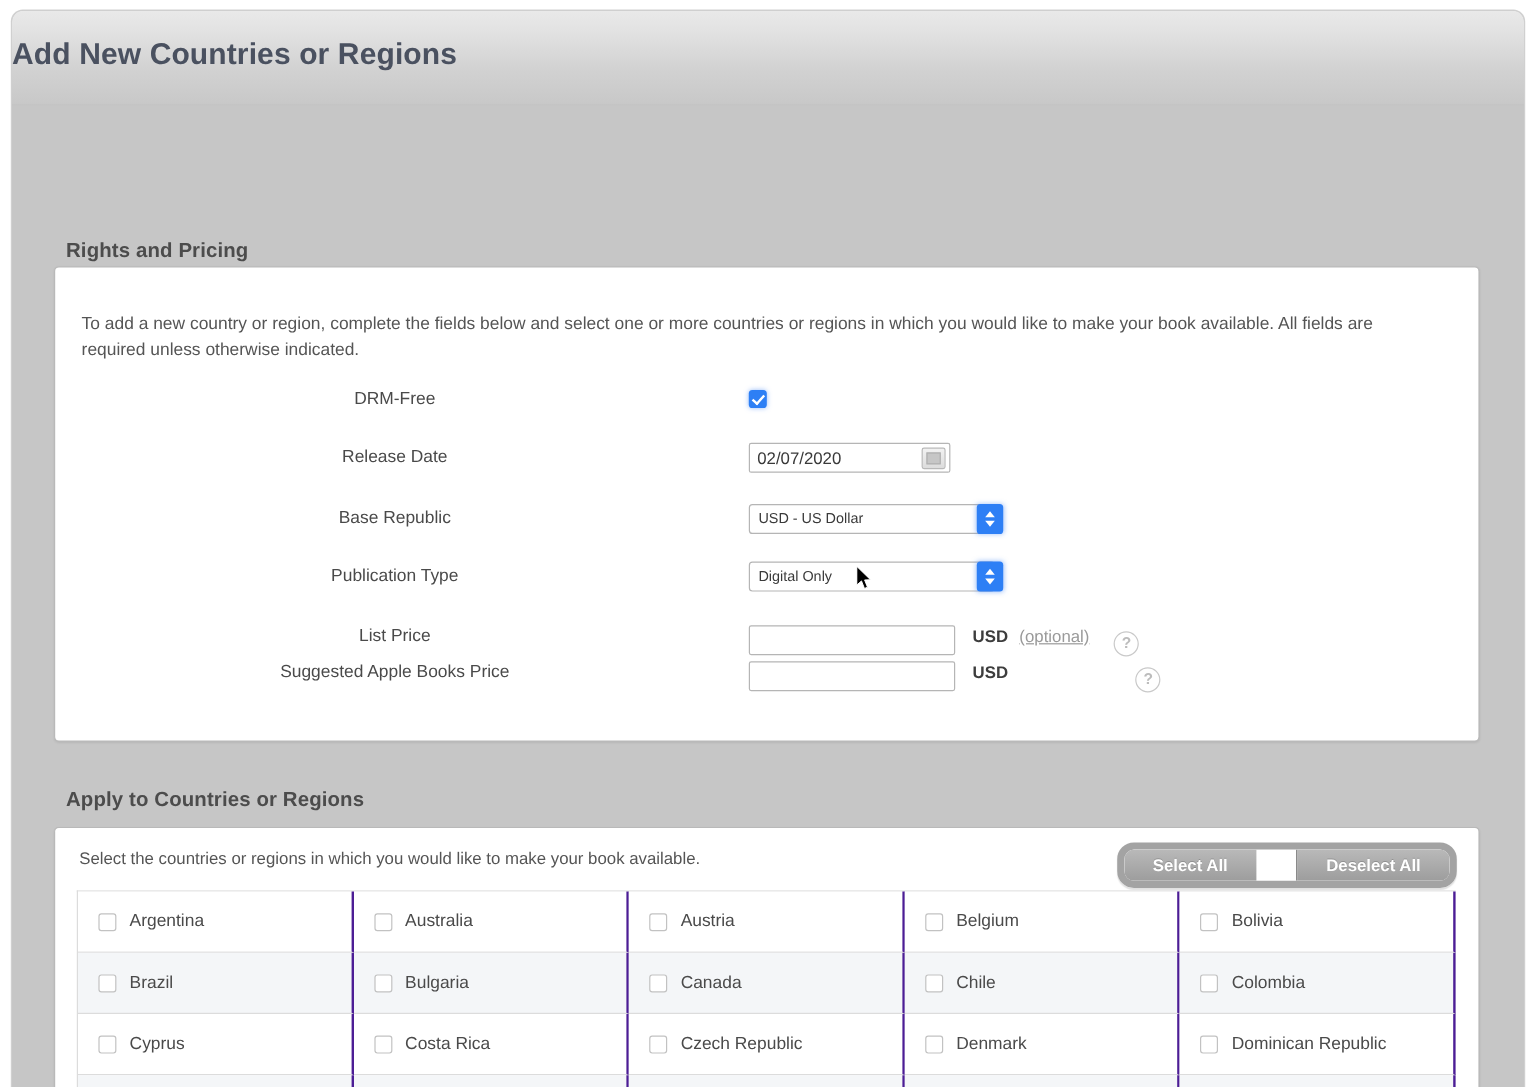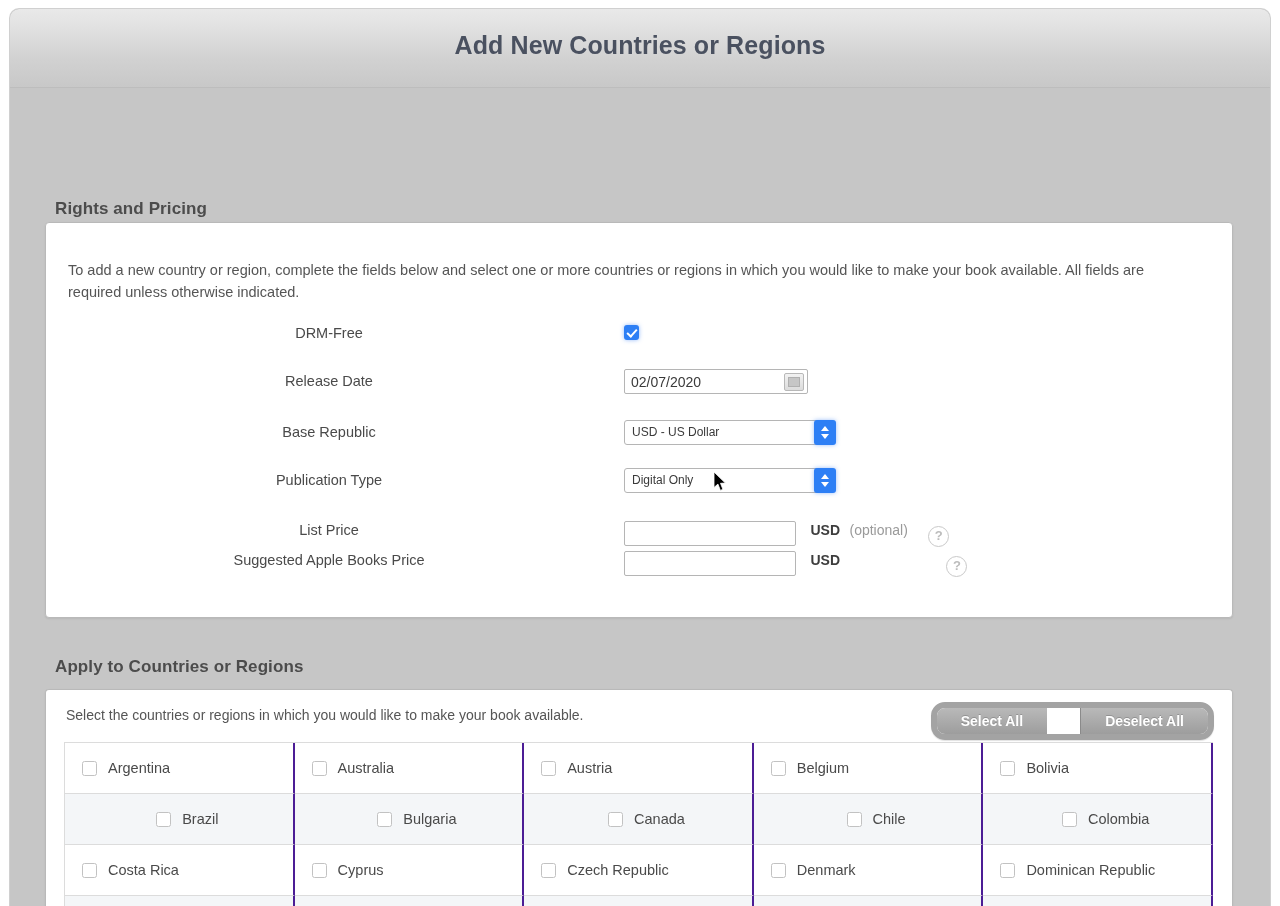--- a/index.html
+++ b/index.html
@@ -43,7 +43,6 @@
     position: absolute;
     left: 0; right: 0;
     top: 22px;
-    text-align: center;
     font-size: 25px;
     font-weight: bold;
     color: #4a5160;

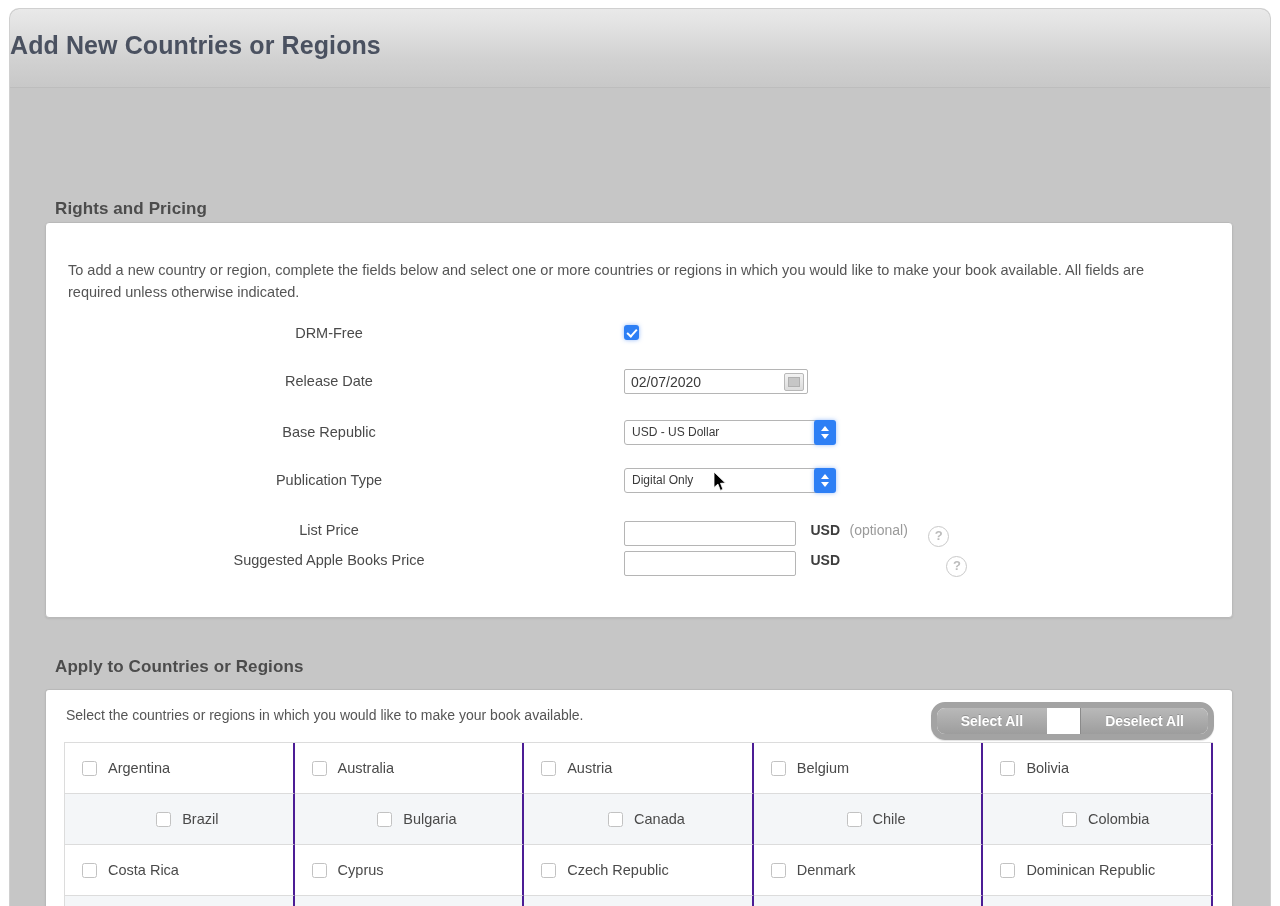--- a/index.html
+++ b/index.html
@@ -156,7 +156,7 @@
   }
 
   .date-wrap { position: relative; display: inline-block; }
-  .date-wrap .t-input { width: 184px; padding-right: 40px; }
+  .date-wrap .t-input { width: 168px; padding-right: 40px; }
   .cal-btn {
     position: absolute;
     right: 4px;

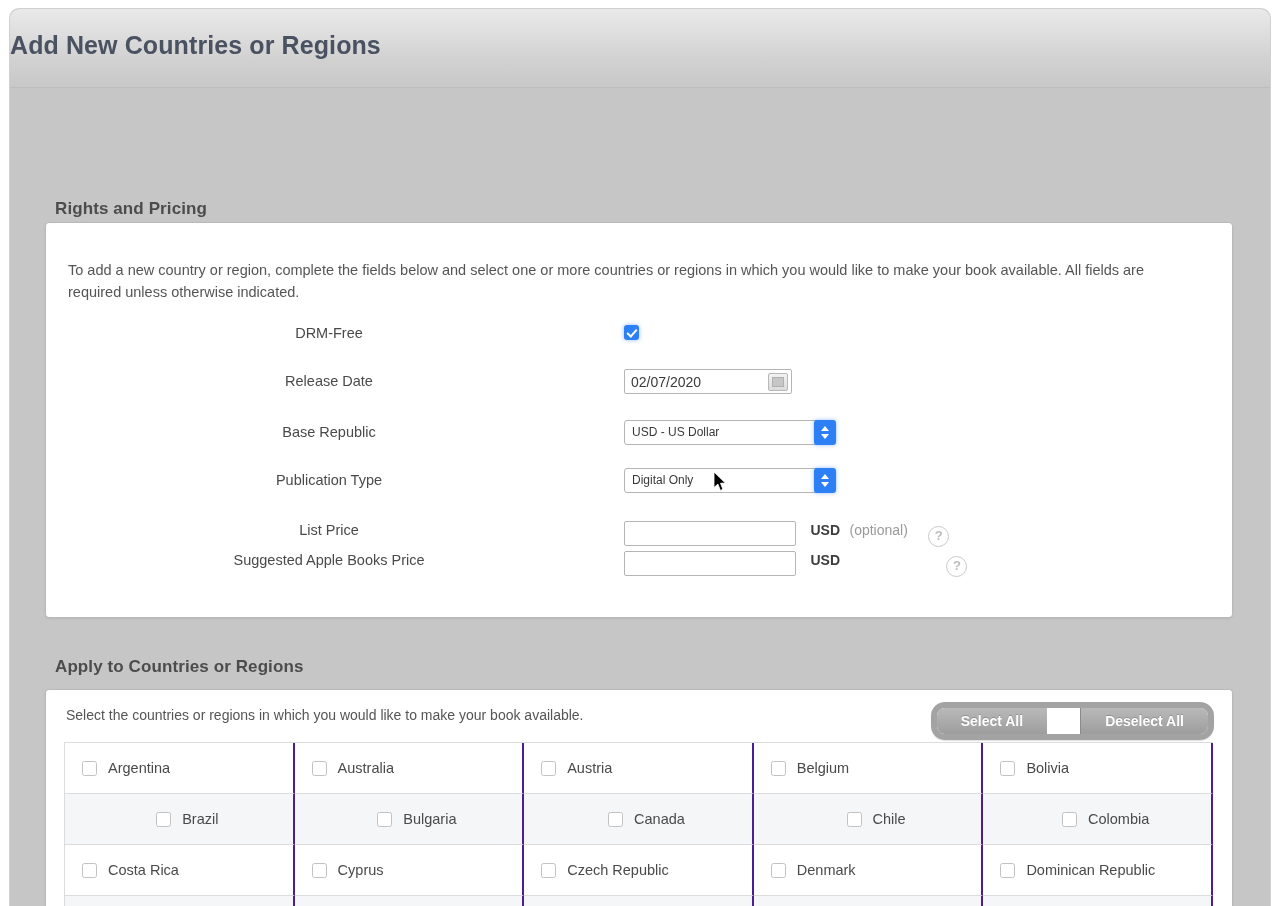--- a/index.html
+++ b/index.html
@@ -239,6 +239,7 @@
     color: #9a9a9a;
     margin-left: 5px;
     line-height: 30px;
+    text-decoration: underline;
   }
 
   .help-icon {

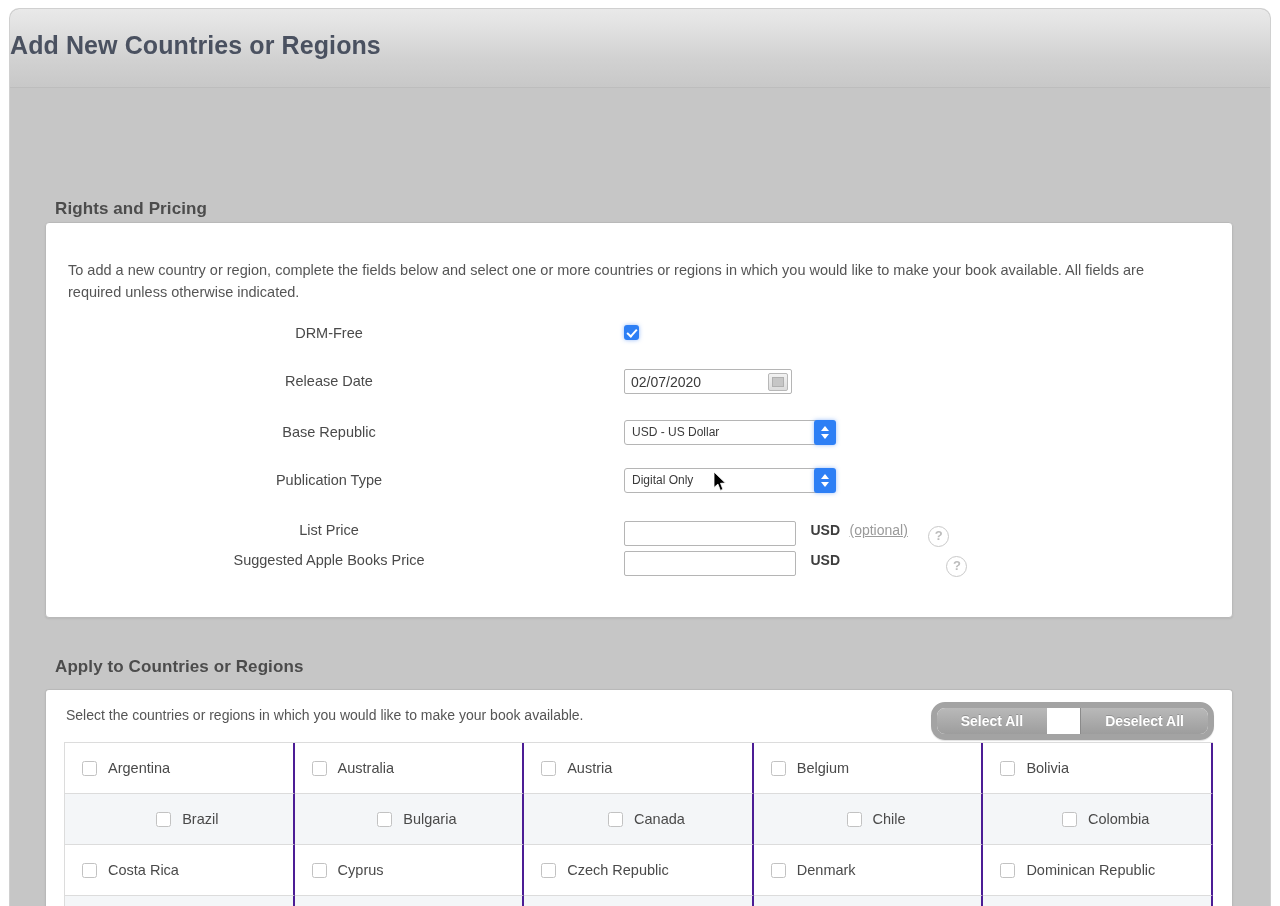--- a/index.html
+++ b/index.html
@@ -313,7 +313,7 @@
     border-left: 1px solid #dcdcdc;
   }
   .country-row { display: flex; }
-  .country-row.alt .country-cell { background: #f4f6f8; justify-content: center; }
+  .country-row.alt .country-cell { background: #f4f6f8; }
   .country-cell {
     flex: 1 1 0;
     box-sizing: border-box;

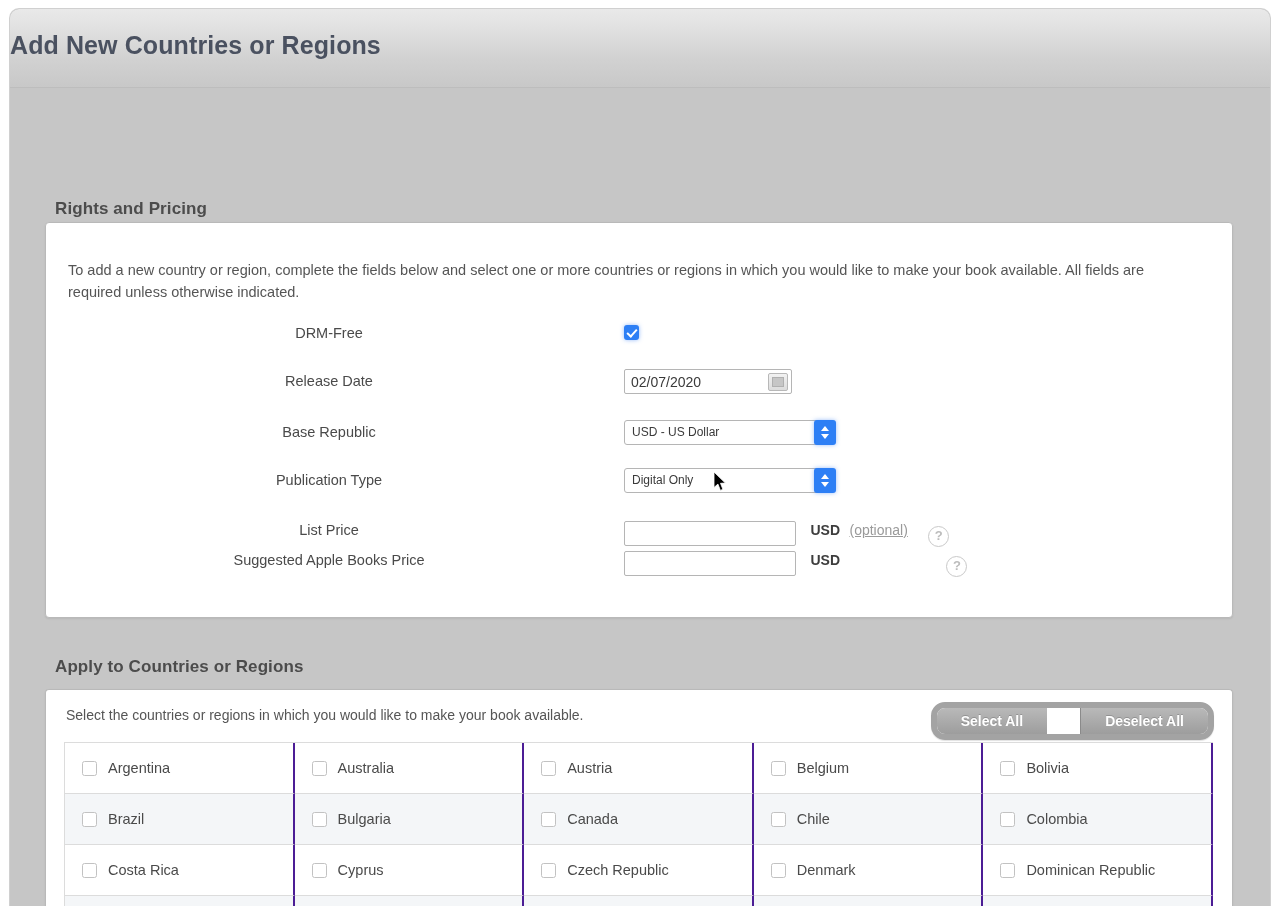--- a/index.html
+++ b/index.html
@@ -487,11 +487,11 @@
             <div class="country-row">
               <div class="country-cell">
                 <span class="cb-empty"></span>
+                <span class="country-name">Cyprus</span>
+              </div>
+              <div class="country-cell">
+                <span class="cb-empty"></span>
                 <span class="country-name">Costa Rica</span>
-              </div>
-              <div class="country-cell">
-                <span class="cb-empty"></span>
-                <span class="country-name">Cyprus</span>
               </div>
               <div class="country-cell">
                 <span class="cb-empty"></span>

